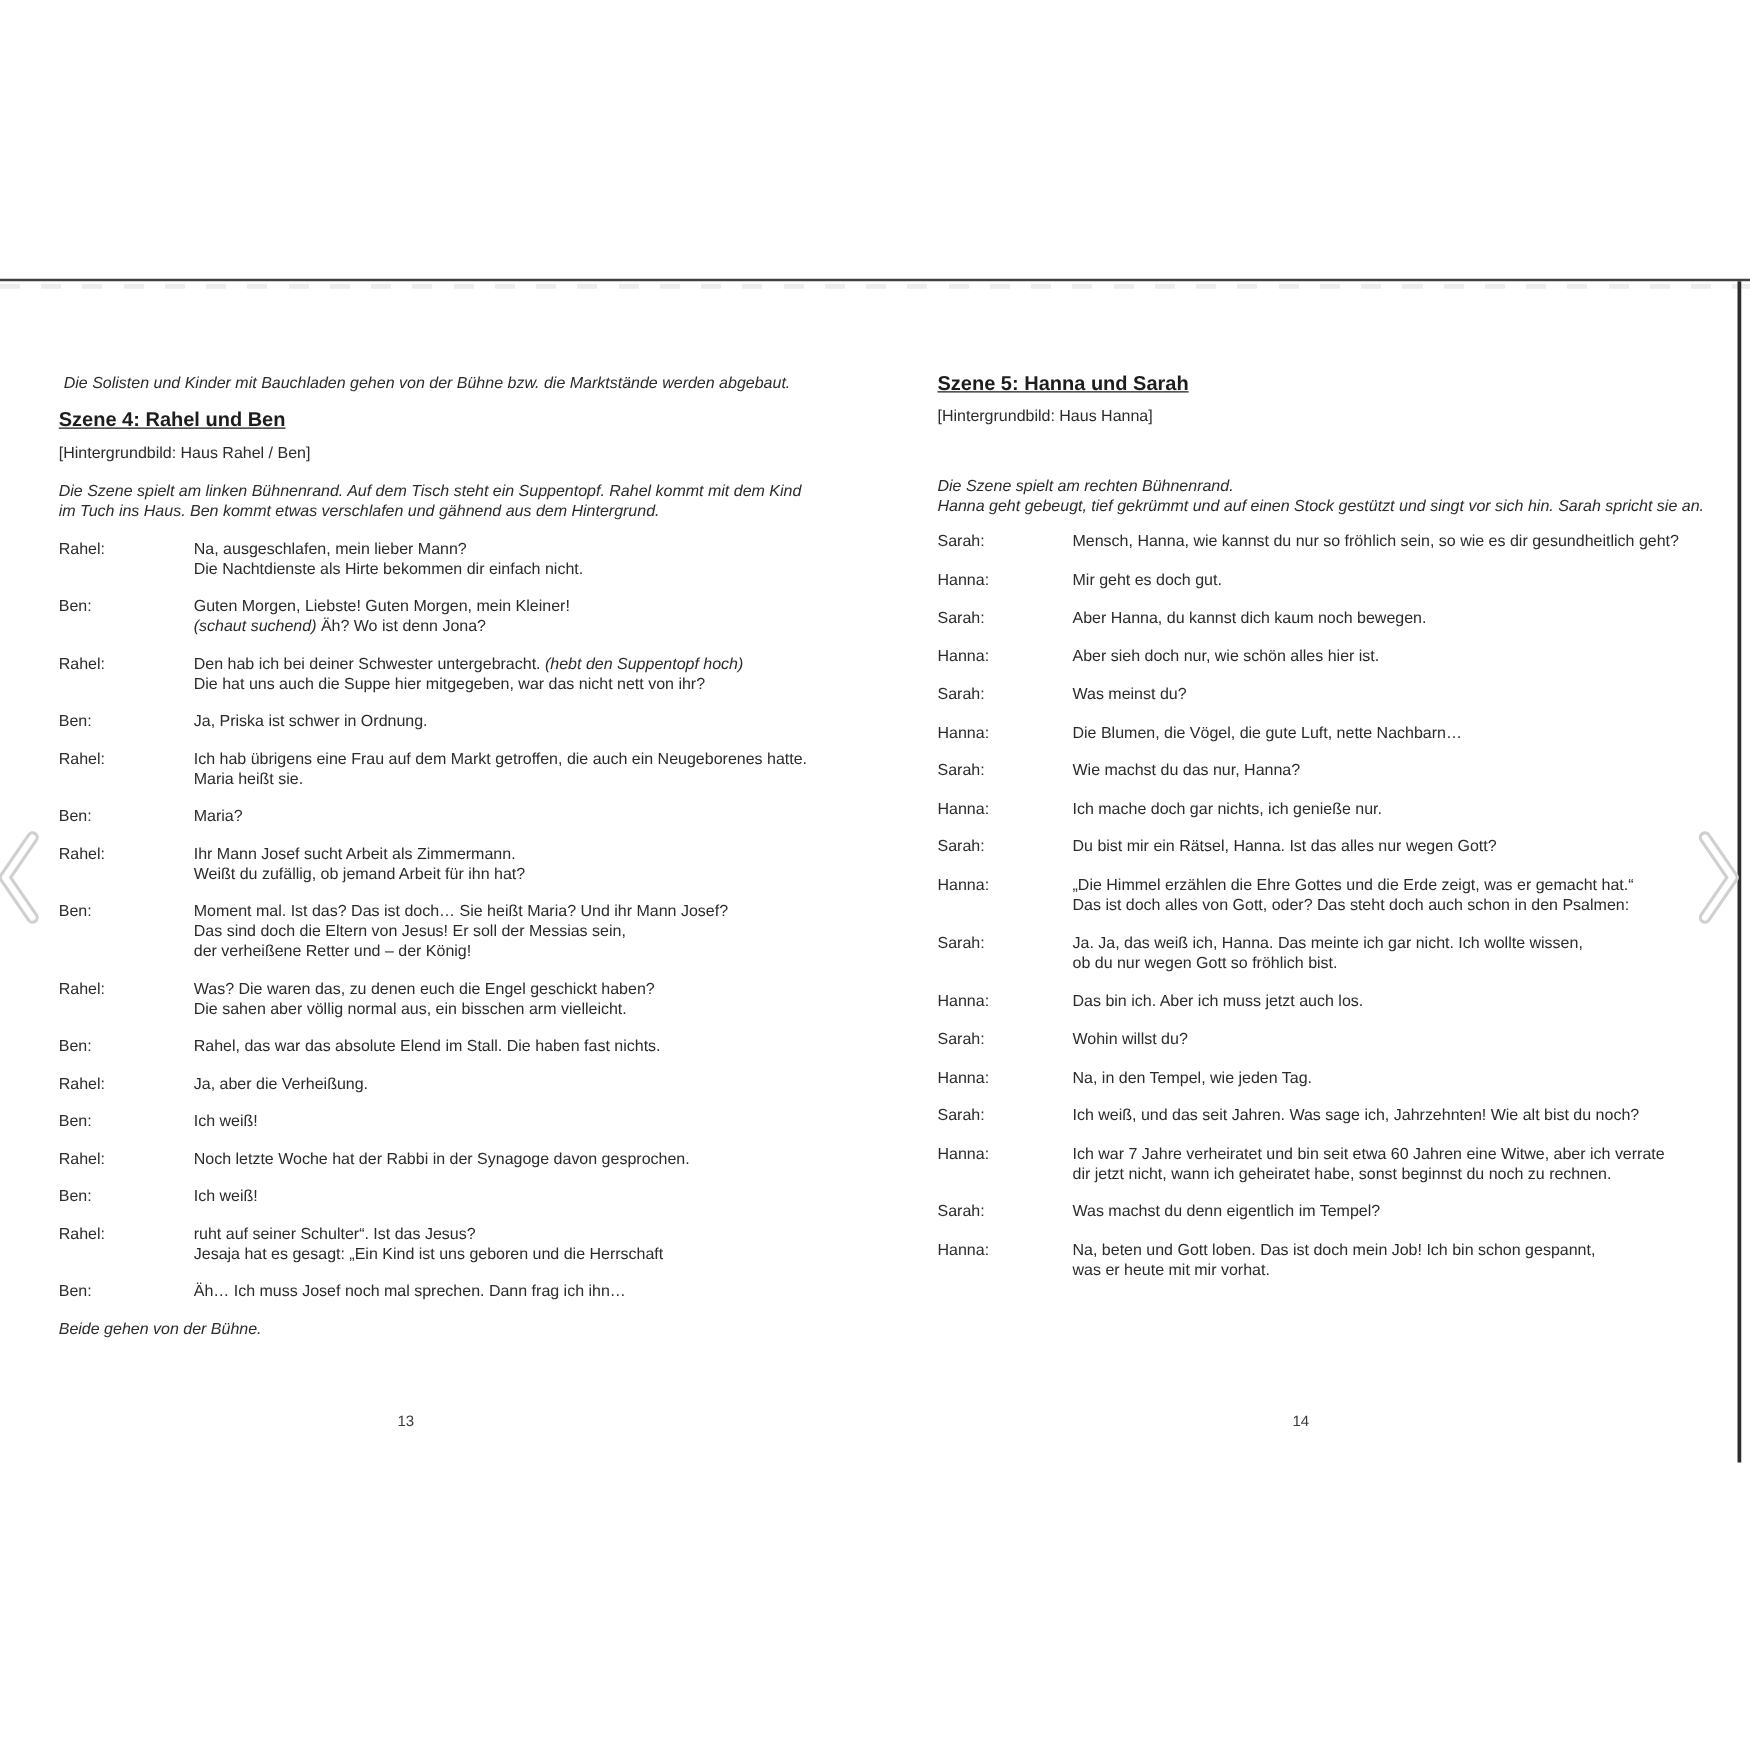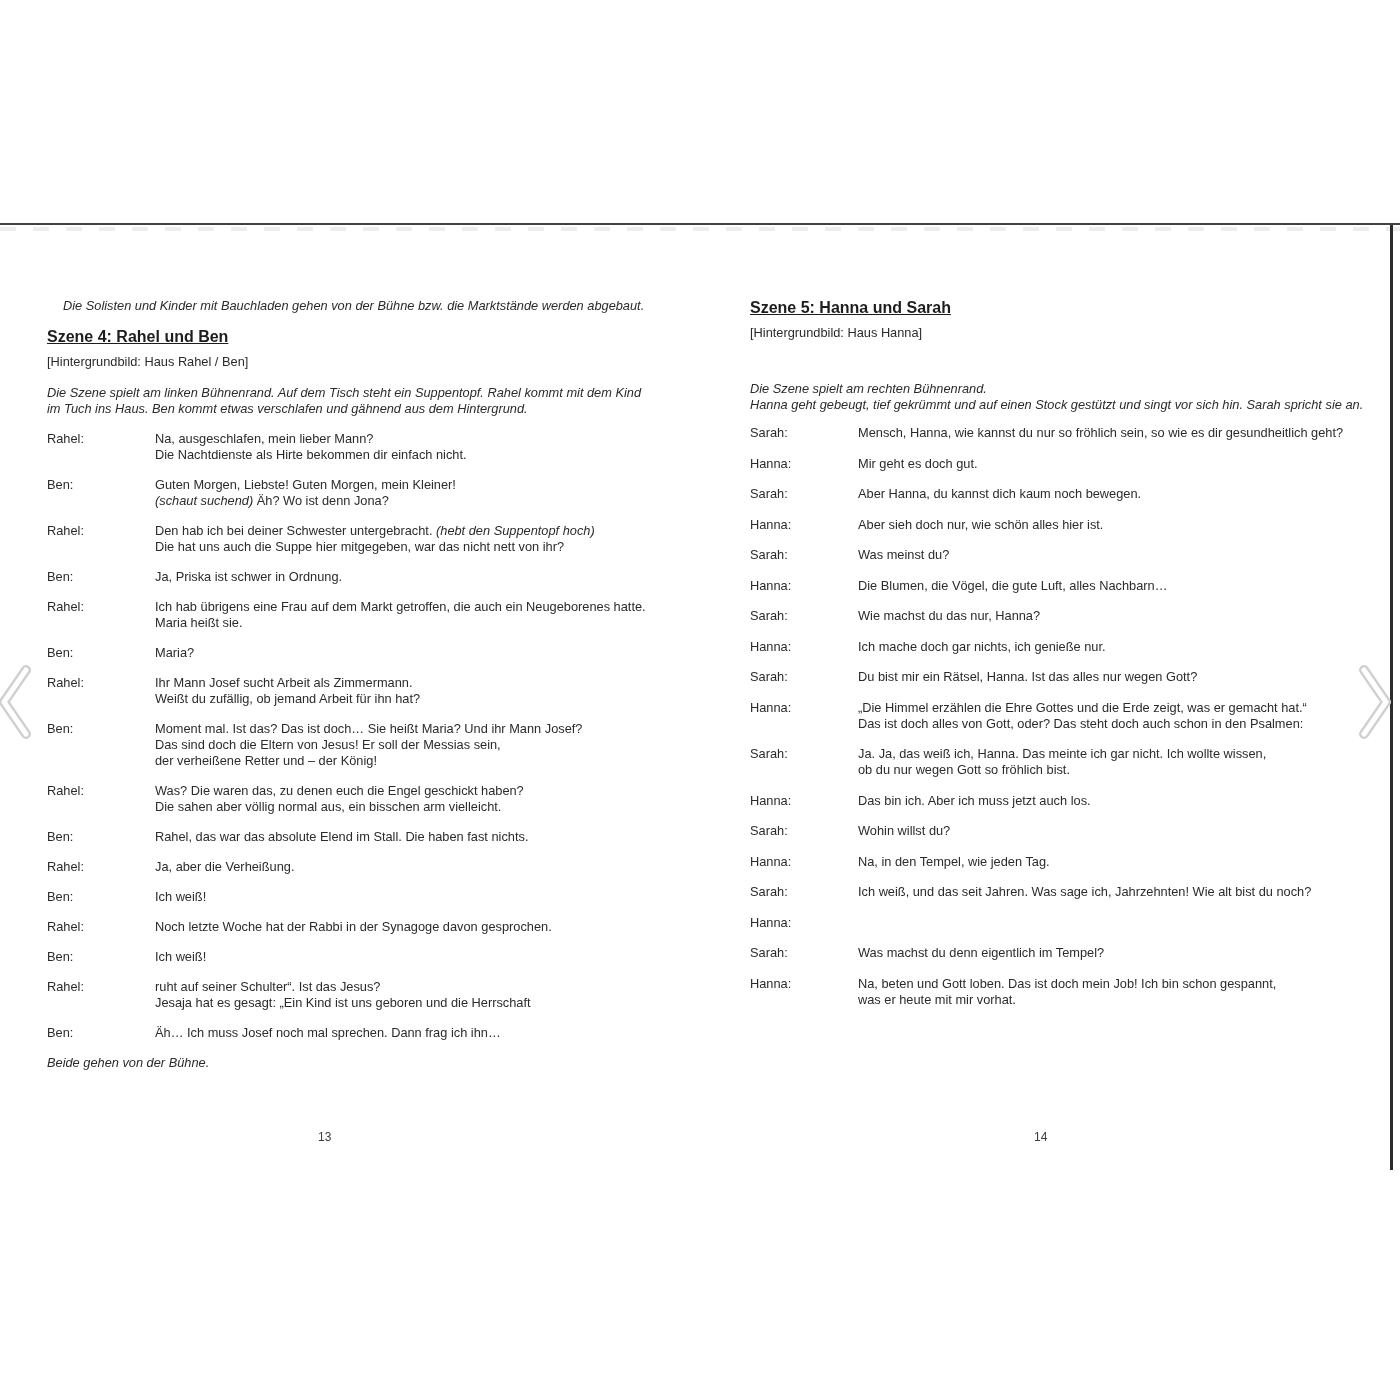--- a/index.html
+++ b/index.html
@@ -20,7 +20,7 @@
   .col-left{left:47px;width:650px;}
   .col-right{left:750px;width:645px;}
 
-  .intro{font-style:italic;margin:0 0 13px 16px;}
+  .intro{font-style:italic;margin:0 0 13px 4px;}
   .scene-title{font-weight:bold;font-size:16px;line-height:20px;margin:0 0 7px 0;color:#1d1d1d;text-decoration:underline;}
   .bg-note{margin:0 0 15px 0;}
   .stage{font-style:italic;white-space:pre-line;margin:0 0 14px 0;}

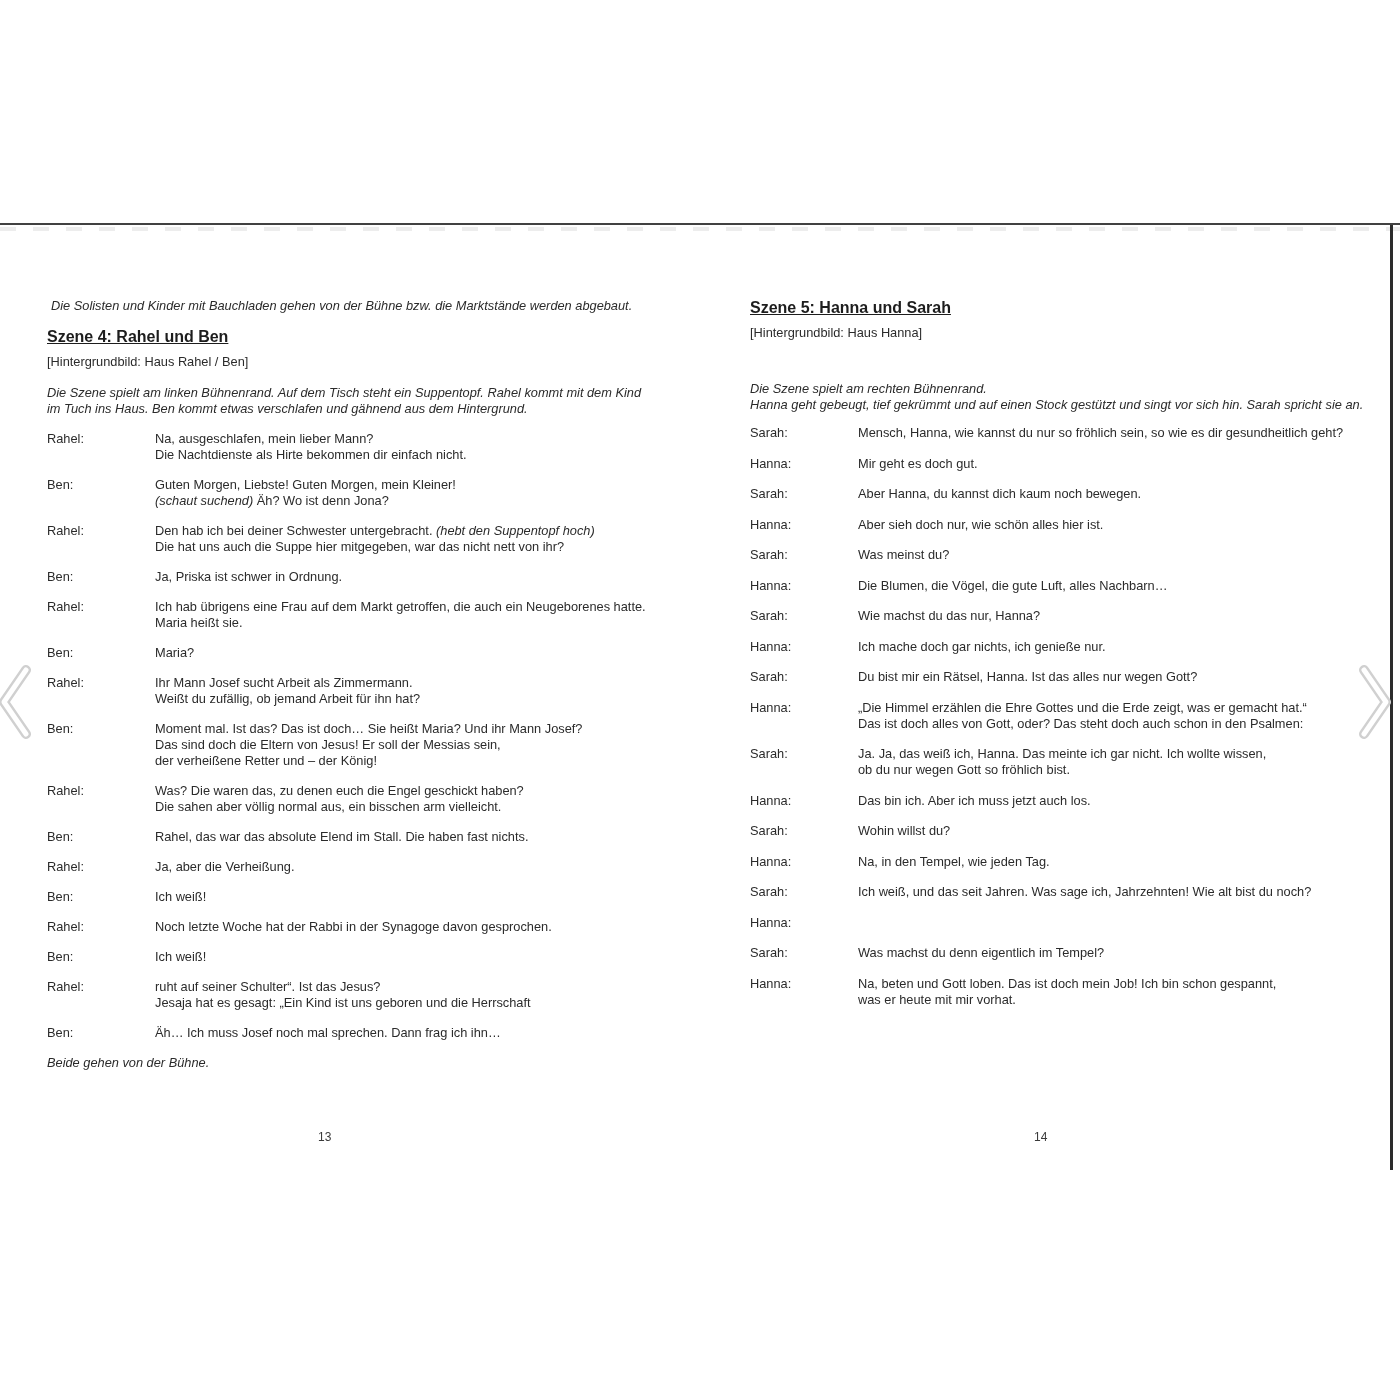--- a/index.html
+++ b/index.html
@@ -217,7 +217,7 @@
       <div class="dlg-row">
         <div class="dlg-speaker">Hanna:</div>
         <div class="dlg-lines">
-          <div class="dlg-line"><span>Die Blumen, die Vögel, die gute Luft, alles Nachbarn…</span></div>
+          <div class="dlg-line"><span>Die Blumen, die Vögel, die gute Luft, nette Nachbarn…</span></div>
         </div>
       </div>
       <div class="dlg-row">

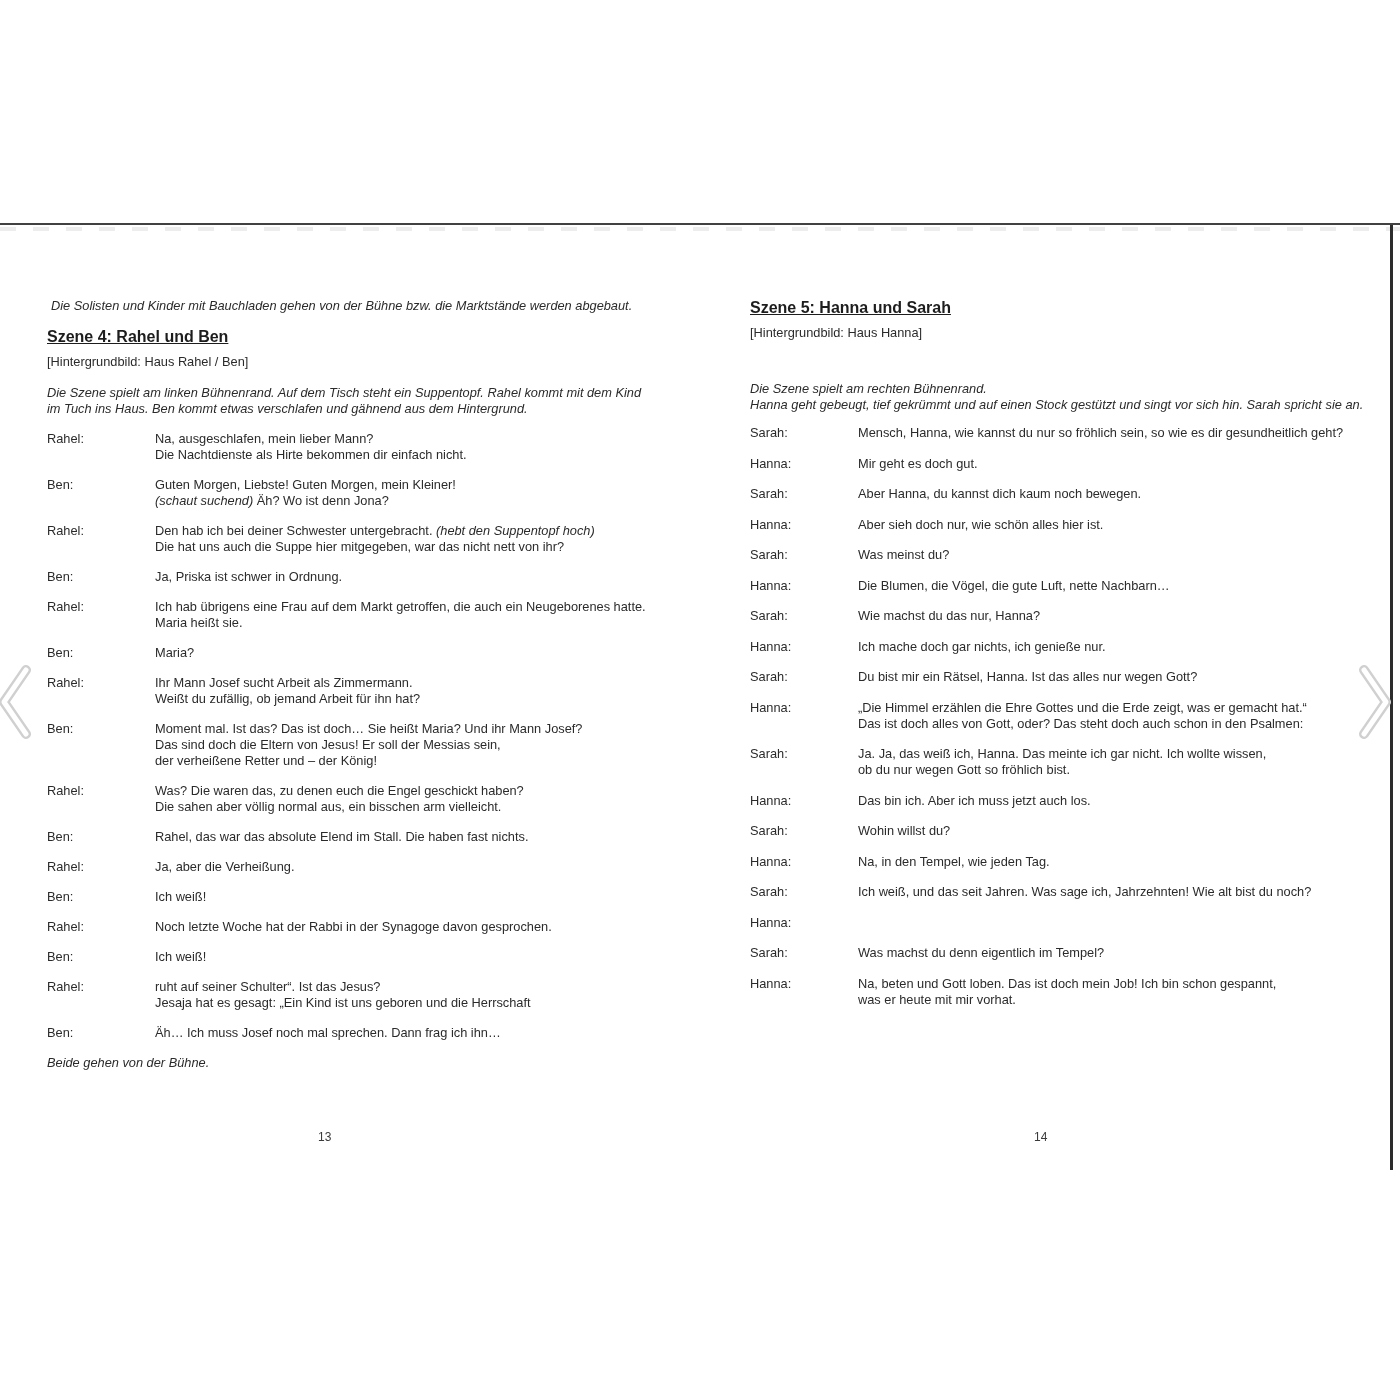--- a/index.html
+++ b/index.html
@@ -278,6 +278,10 @@
       </div>
       <div class="dlg-row">
         <div class="dlg-speaker">Hanna:</div>
+        <div class="dlg-lines">
+          <div class="dlg-line"><span>Ich war 7 Jahre verheiratet und bin seit etwa 60 Jahren eine Witwe, aber ich verrate</span></div>
+          <div class="dlg-line"><span>dir jetzt nicht, wann ich geheiratet habe, sonst beginnst du noch zu rechnen.</span></div>
+        </div>
       </div>
       <div class="dlg-row">
         <div class="dlg-speaker">Sarah:</div>

